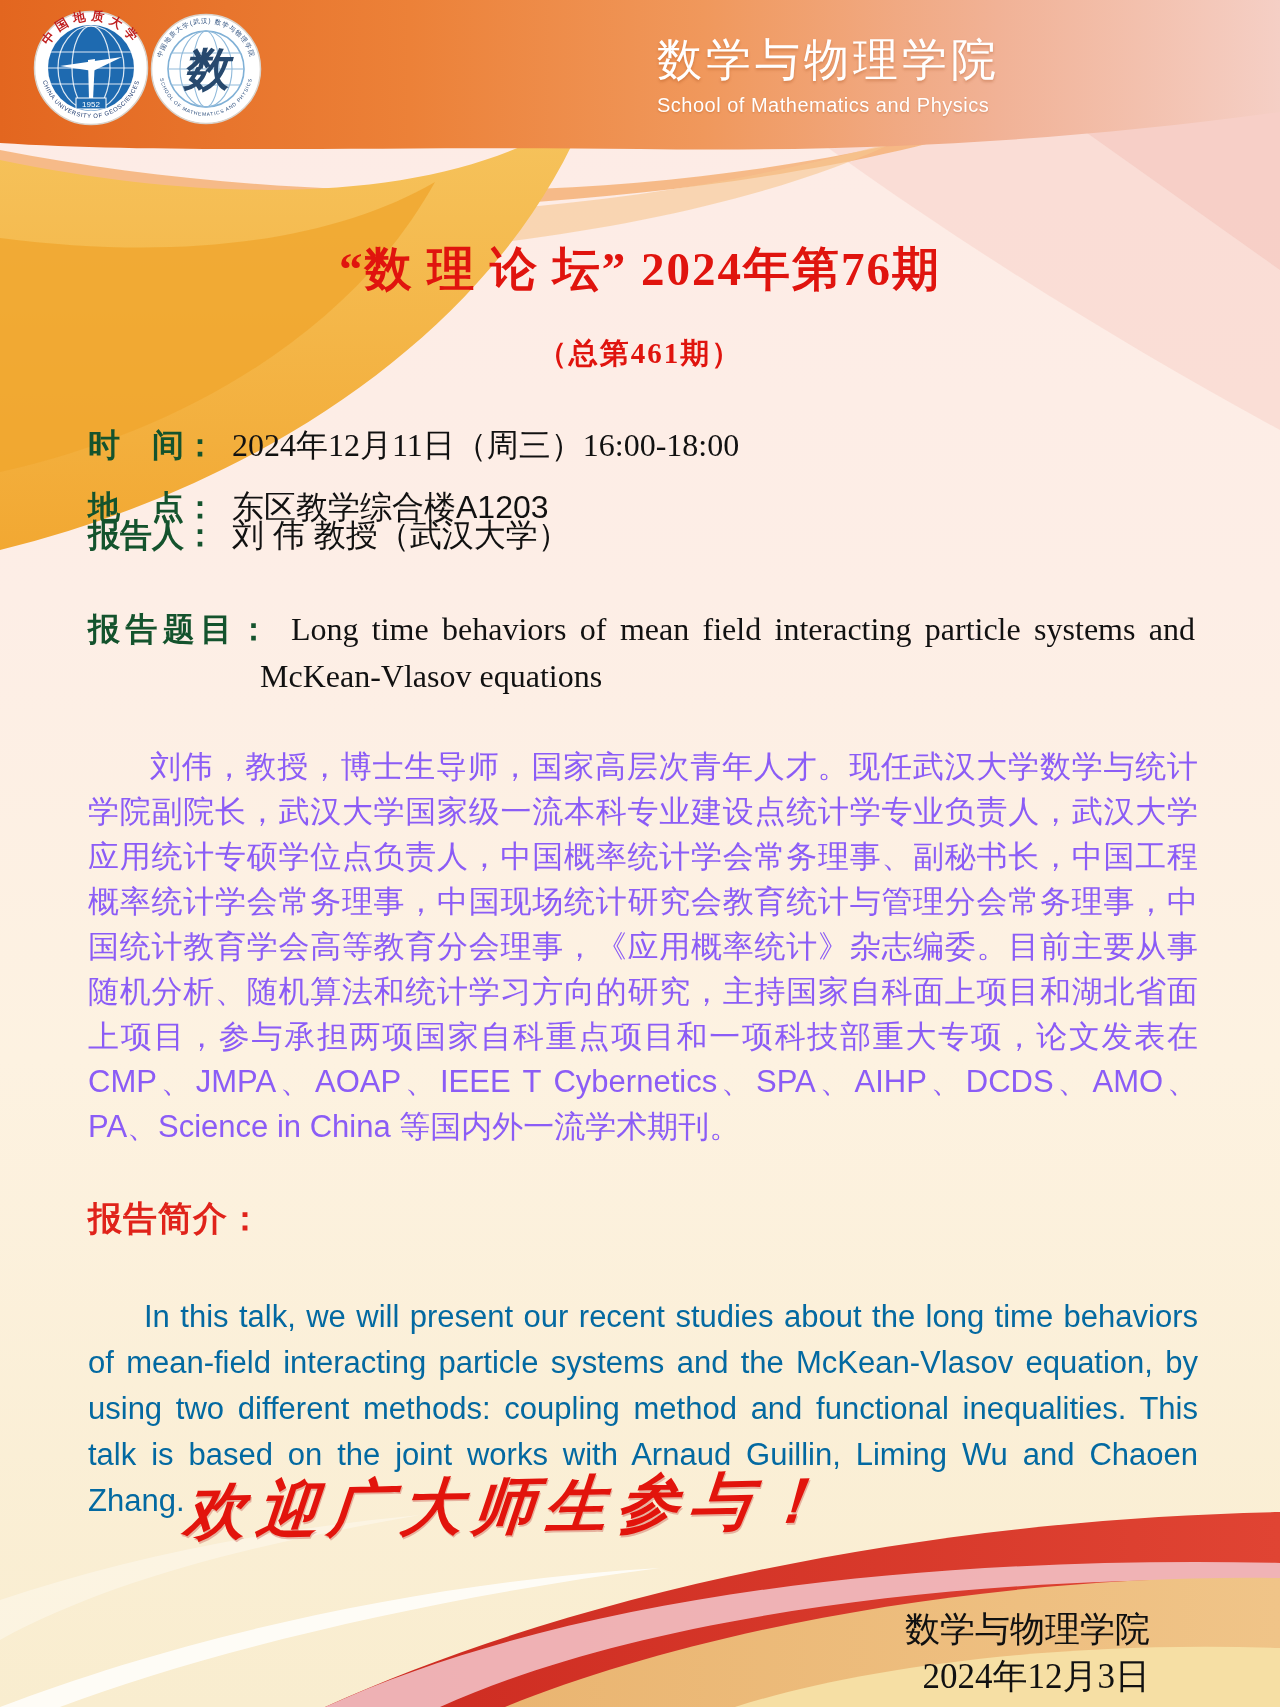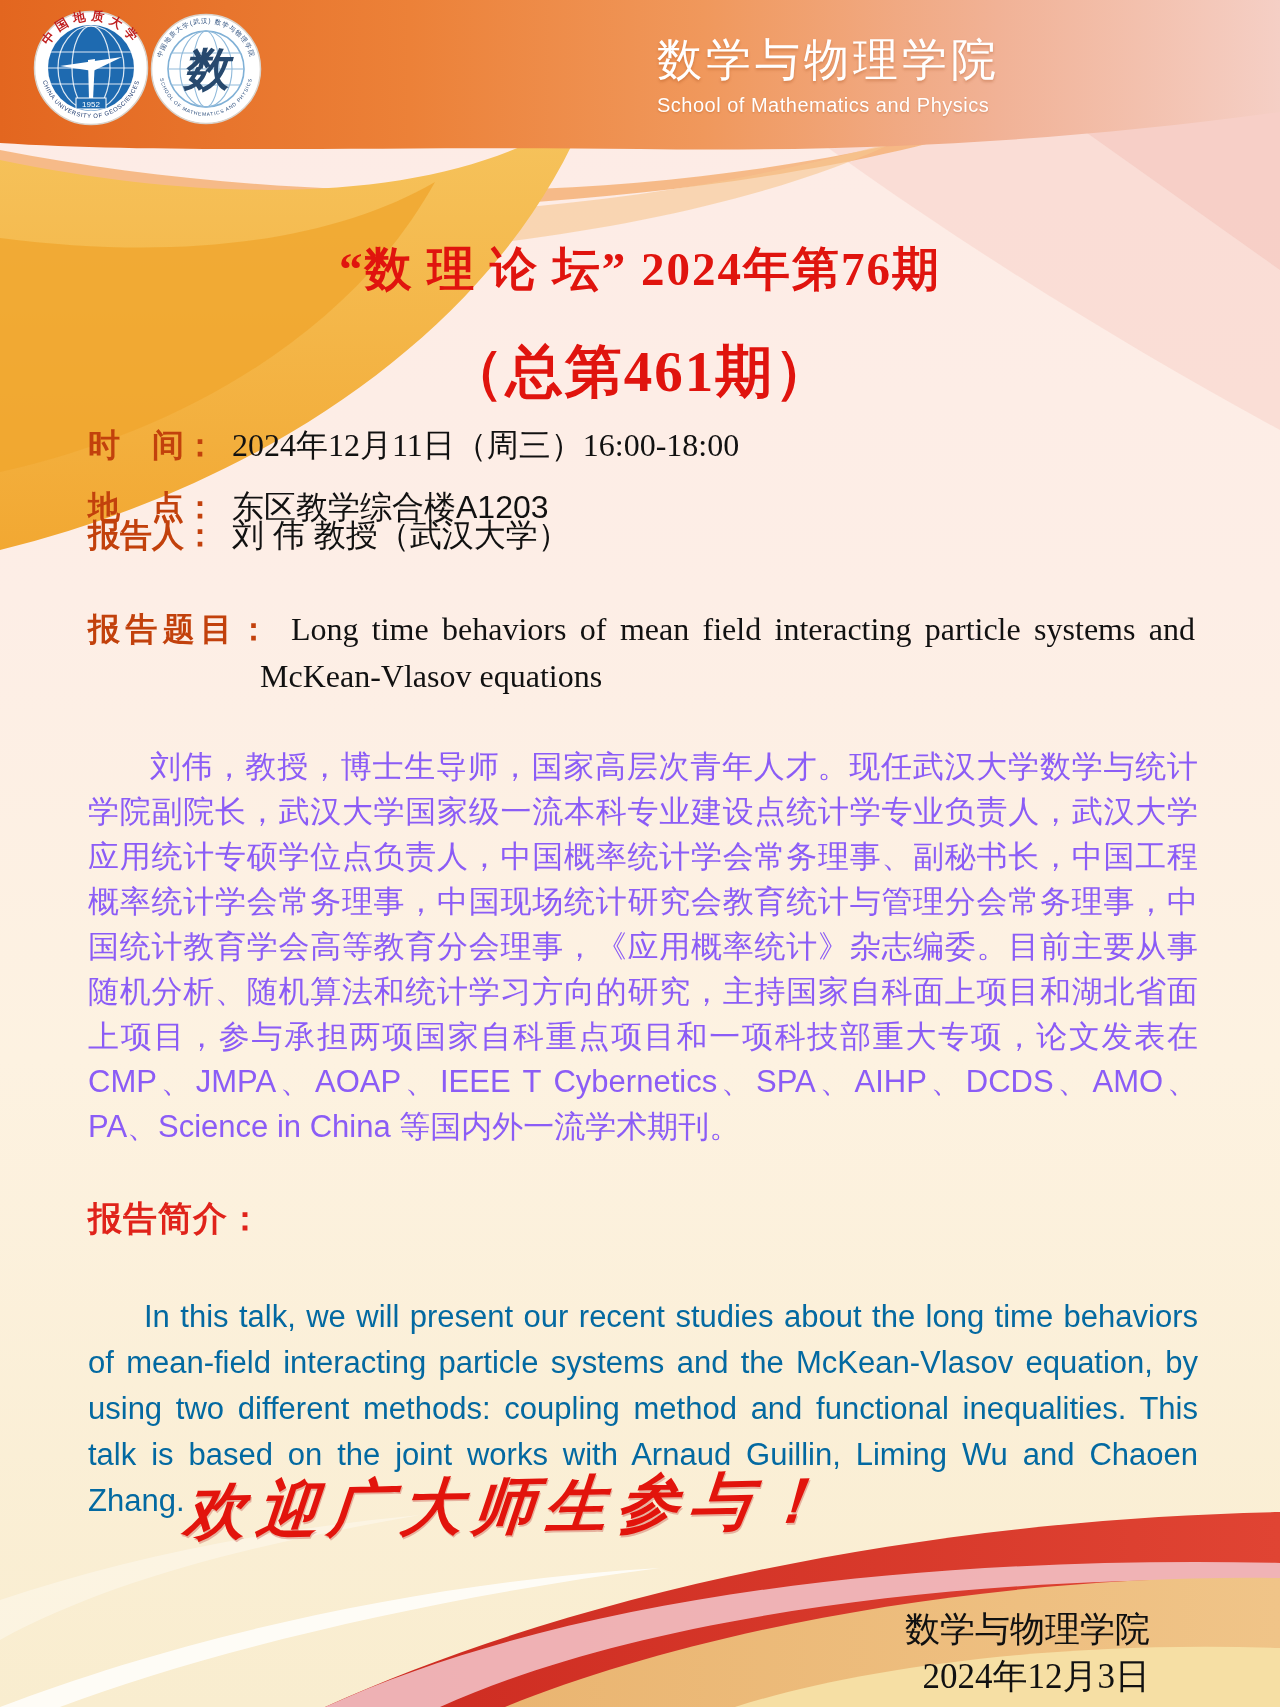--- a/index.html
+++ b/index.html
@@ -37,7 +37,7 @@
   .title1 { position:absolute; top:238px; left:0; width:100%; text-align:center;
     color:#e0140e; font-size:47px; font-weight:bold; letter-spacing:2px; }
   .title2 { position:absolute; top:334px; left:0; width:100%; text-align:center;
-    color:#e0140e; font-size:57px; font-weight:bold; letter-spacing:2px; }
+    color:#e0140e; font-size:29px; font-weight:bold; letter-spacing:2px; }
 
   
   .row { position:absolute; left:88px; right:85px; font-size:32px; color:#111; }

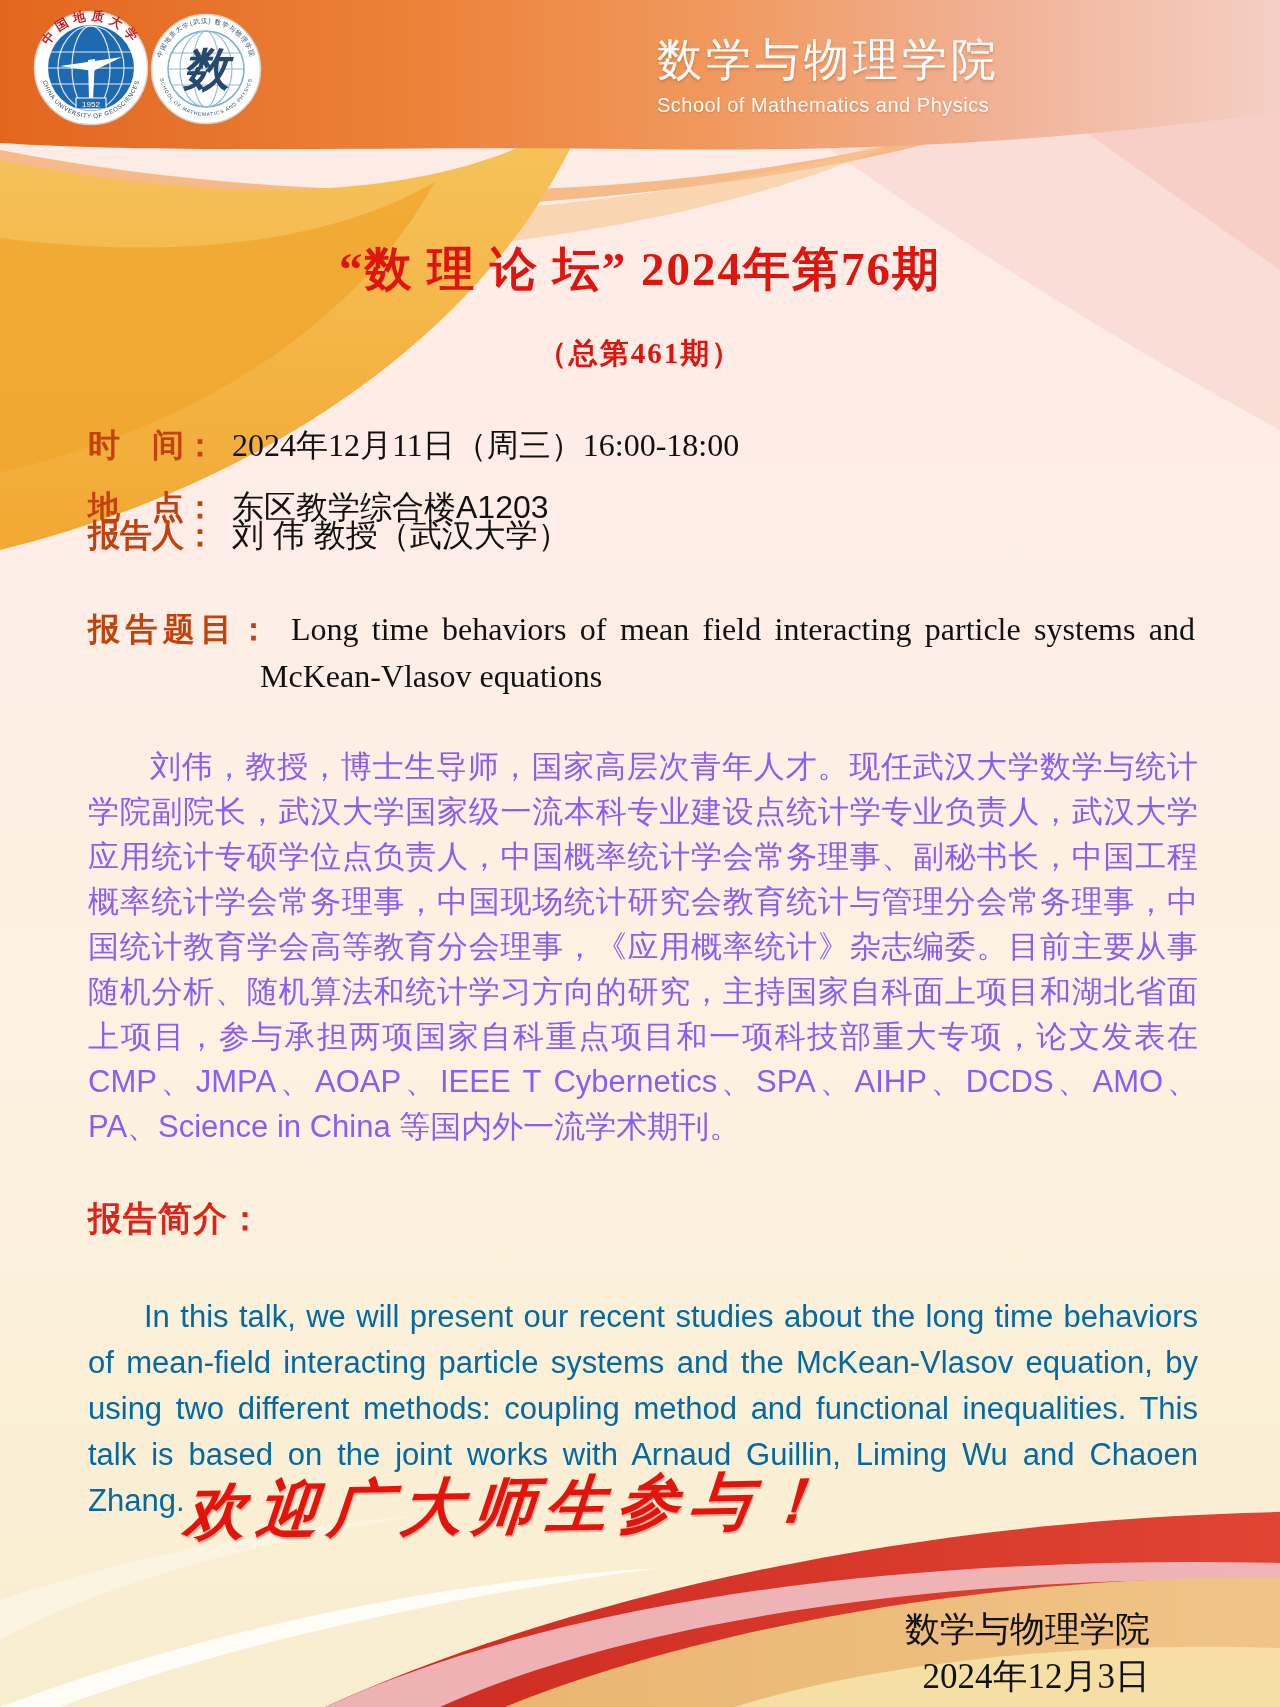--- a/index.html
+++ b/index.html
@@ -41,7 +41,7 @@
 
   
   .row { position:absolute; left:88px; right:85px; font-size:32px; color:#111; }
-  .row .lbl { color:#c2410c; font-weight:bold; margin-right:16px; }
+  .row .lbl { color:#14532d; font-weight:bold; margin-right:16px; }
   .row-time    { top:424px; }
   .row-place   { top:486px; font-family:"Liberation Sans", sans-serif; }
   .row-place .lbl, .row-topic .lbl { font-family:"Liberation Serif", serif; }

